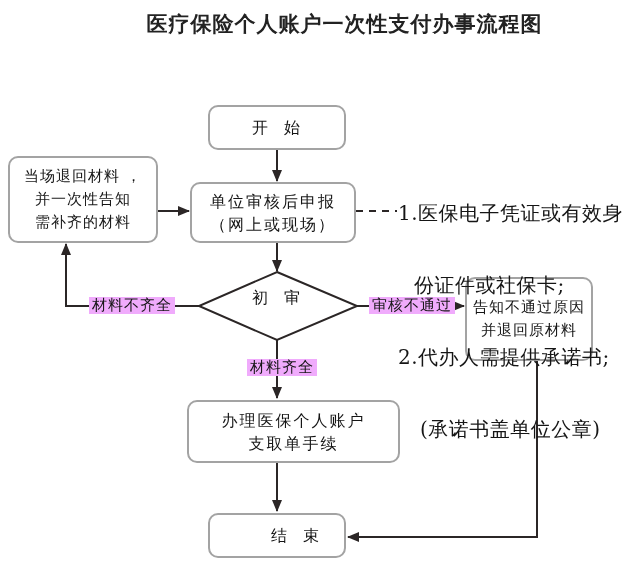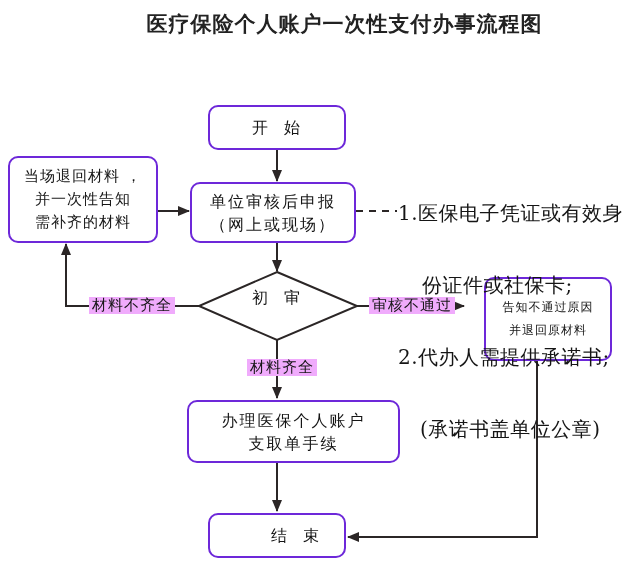--- a/index.html
+++ b/index.html
@@ -14,7 +14,7 @@
   svg.wires{position:absolute;left:0;top:0;}
   .node{
     position:absolute;box-sizing:border-box;background:#fff;
-    border:2px solid #6d28d9;border-radius:10px;
+    border:2px solid #a3a3a3;border-radius:10px;
     display:flex;flex-direction:column;align-items:center;justify-content:center;
     font-size:16px;letter-spacing:2px;line-height:23px;white-space:pre;
   }

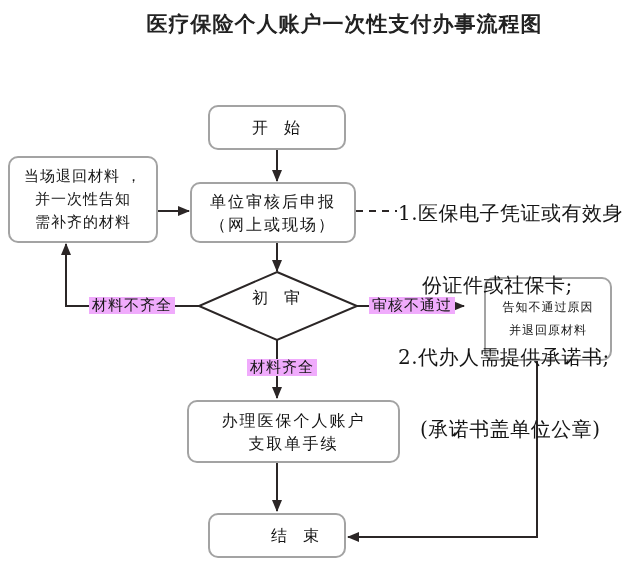--- a/index.html
+++ b/index.html
@@ -31,7 +31,7 @@
     font-size:20px;line-height:24px;letter-spacing:0.5px;white-space:pre;
   }
   .note .n-line{display:block;}
-  .note .indent1{margin-left:24px;}
+  .note .indent1{margin-left:16px;}
   .note .indent2{margin-left:22px;}
 </style>
 </head>

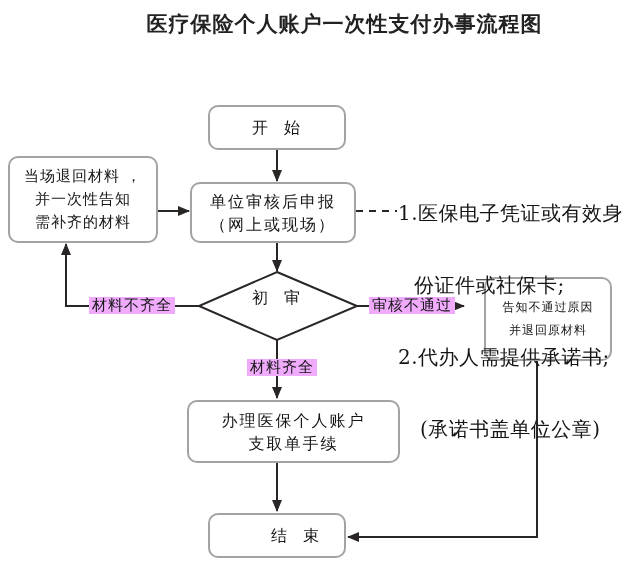--- a/index.html
+++ b/index.html
@@ -86,7 +86,7 @@
 
   <div class="diamond-label">初  审</div>
 
-  <div class="node" style="left:465px;top:277px;width:128px;height:84px;font-size:12px;letter-spacing:1px;margin-left:19px;">
+  <div class="node" style="left:465px;top:277px;width:128px;height:84px;font-size:15px;letter-spacing:1px;">
     <span>告知不通过原因</span>
     <span>并退回原材料</span>
   </div>

